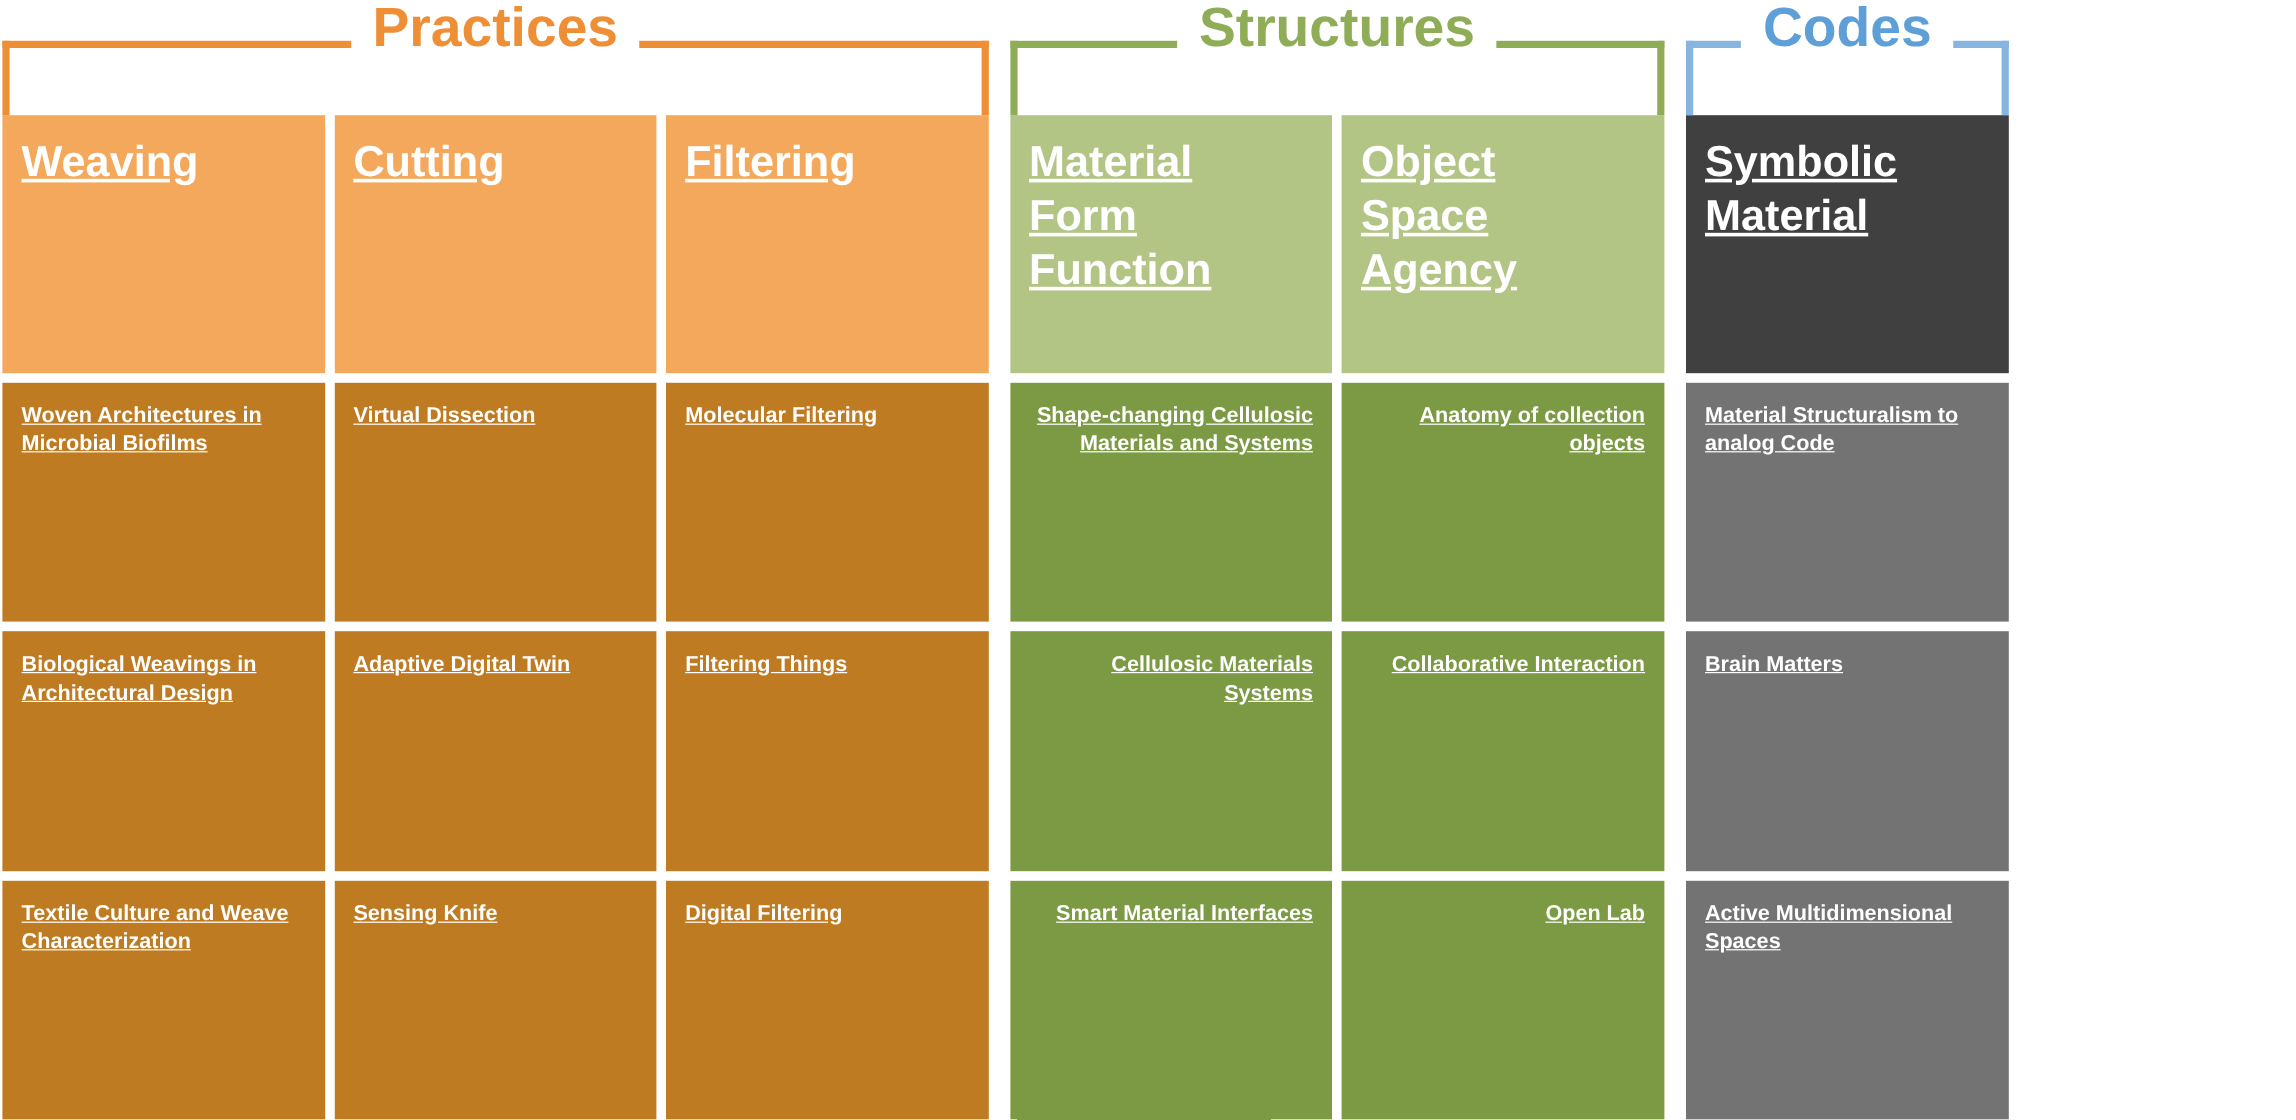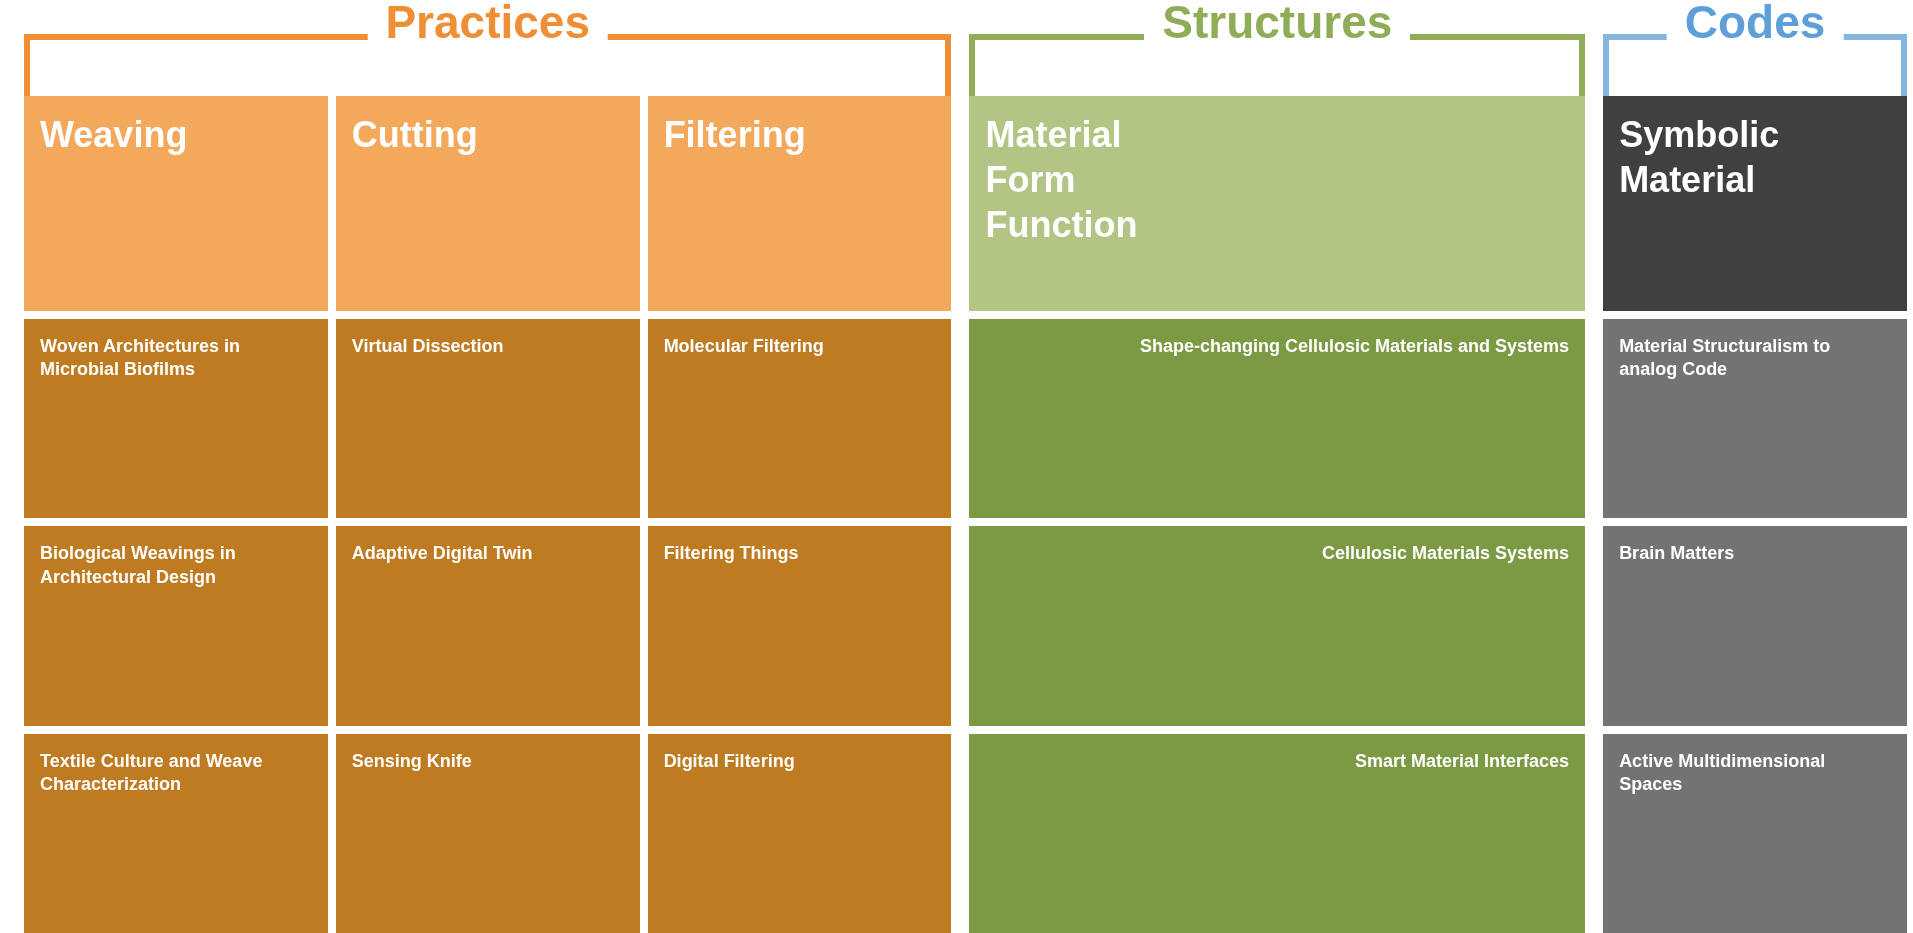--- a/index.html
+++ b/index.html
@@ -18,8 +18,8 @@
     box-sizing: border-box;
     display: flex;
     gap: 18px;
-    padding-left: 24px;
-    width: 1907px;
+    padding-left: 2px;
+    width: 1674px;
     height: 933px;
   }
   .group {

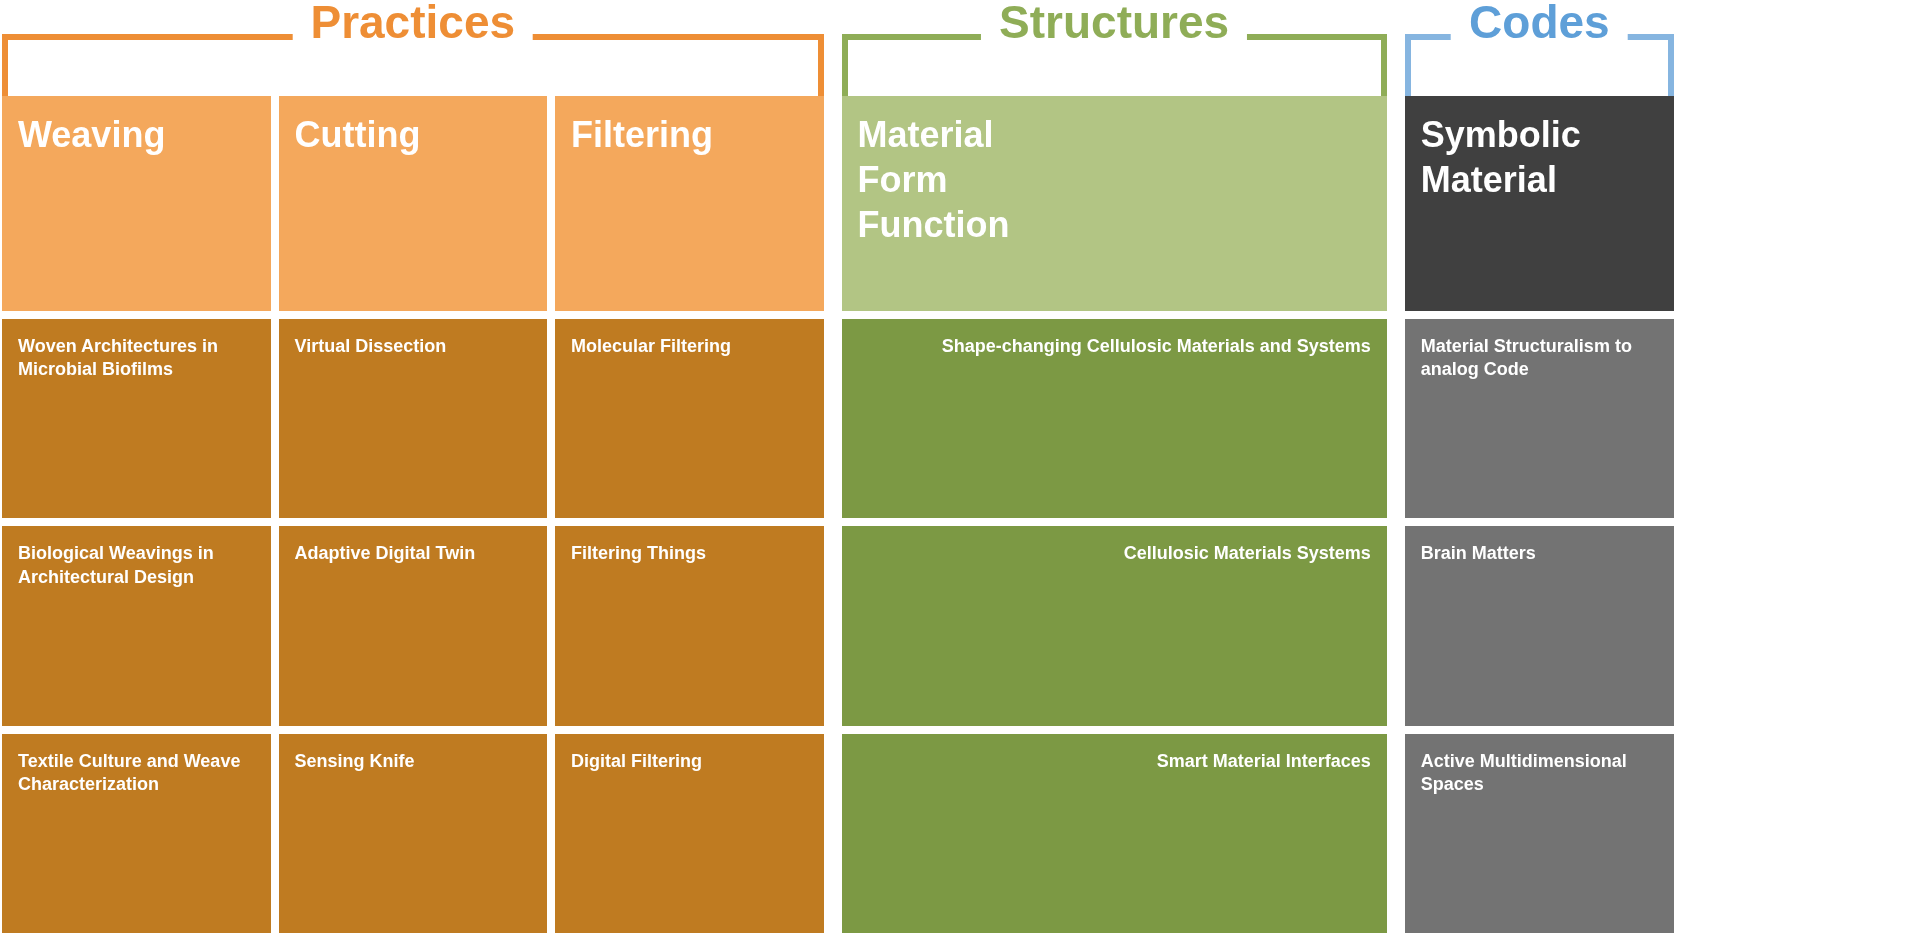--- a/index.html
+++ b/index.html
@@ -76,6 +76,7 @@
     color: #ffffff;
     font-weight: bold;
     padding: 16px 16px;
+    text-decoration: underline;
   }
   .cell.header {
     flex: none;

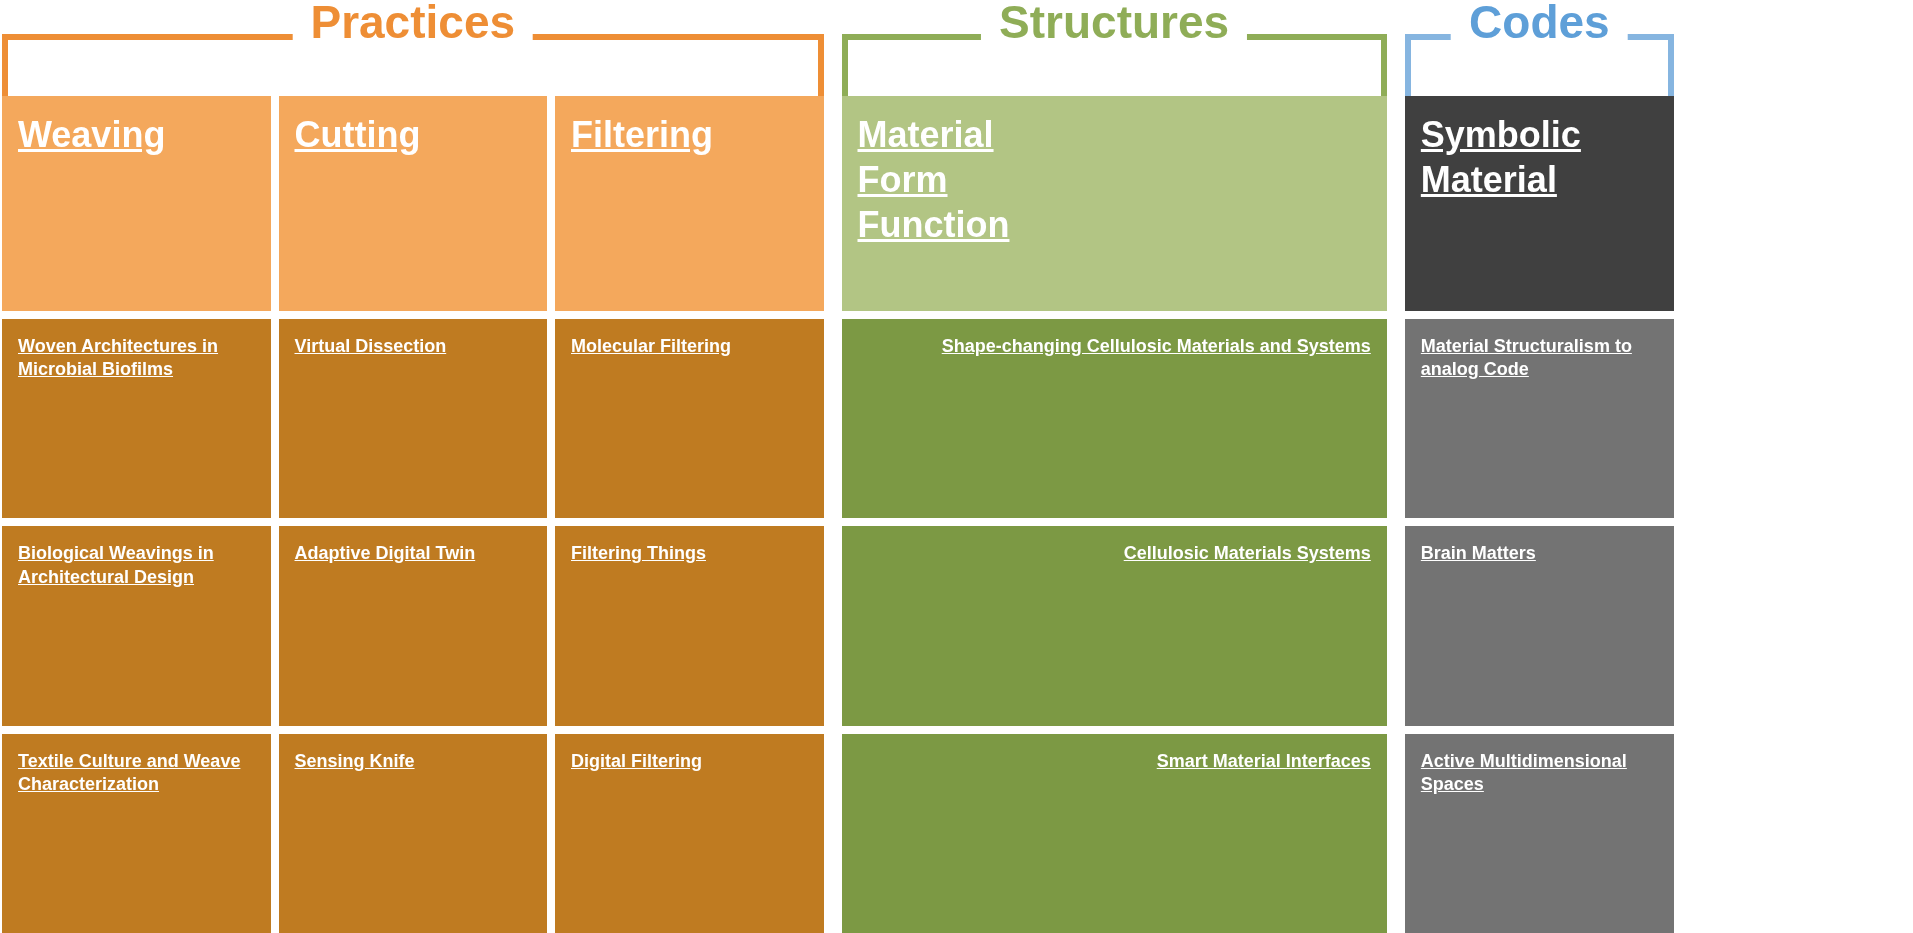--- a/index.html
+++ b/index.html
@@ -153,6 +153,14 @@
         <div class="cell body">Cellulosic Materials Systems</div>
         <div class="cell body">Smart Material Interfaces</div>
       </div>
+      <div class="column">
+        <div class="cell header">Object
+Space
+Agency</div>
+        <div class="cell body">Anatomy of collection objects</div>
+        <div class="cell body">Collaborative Interaction</div>
+        <div class="cell body">Open Lab</div>
+      </div>
     </div>
   </section>
 

